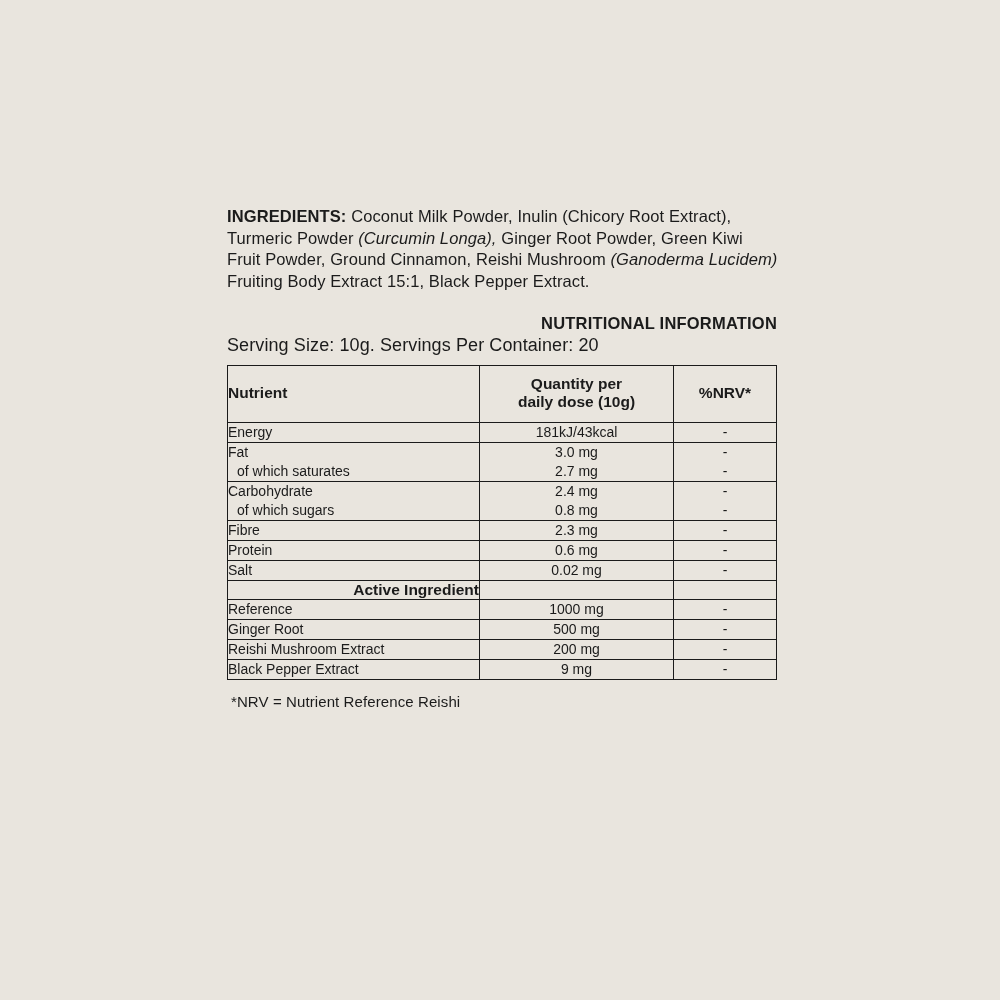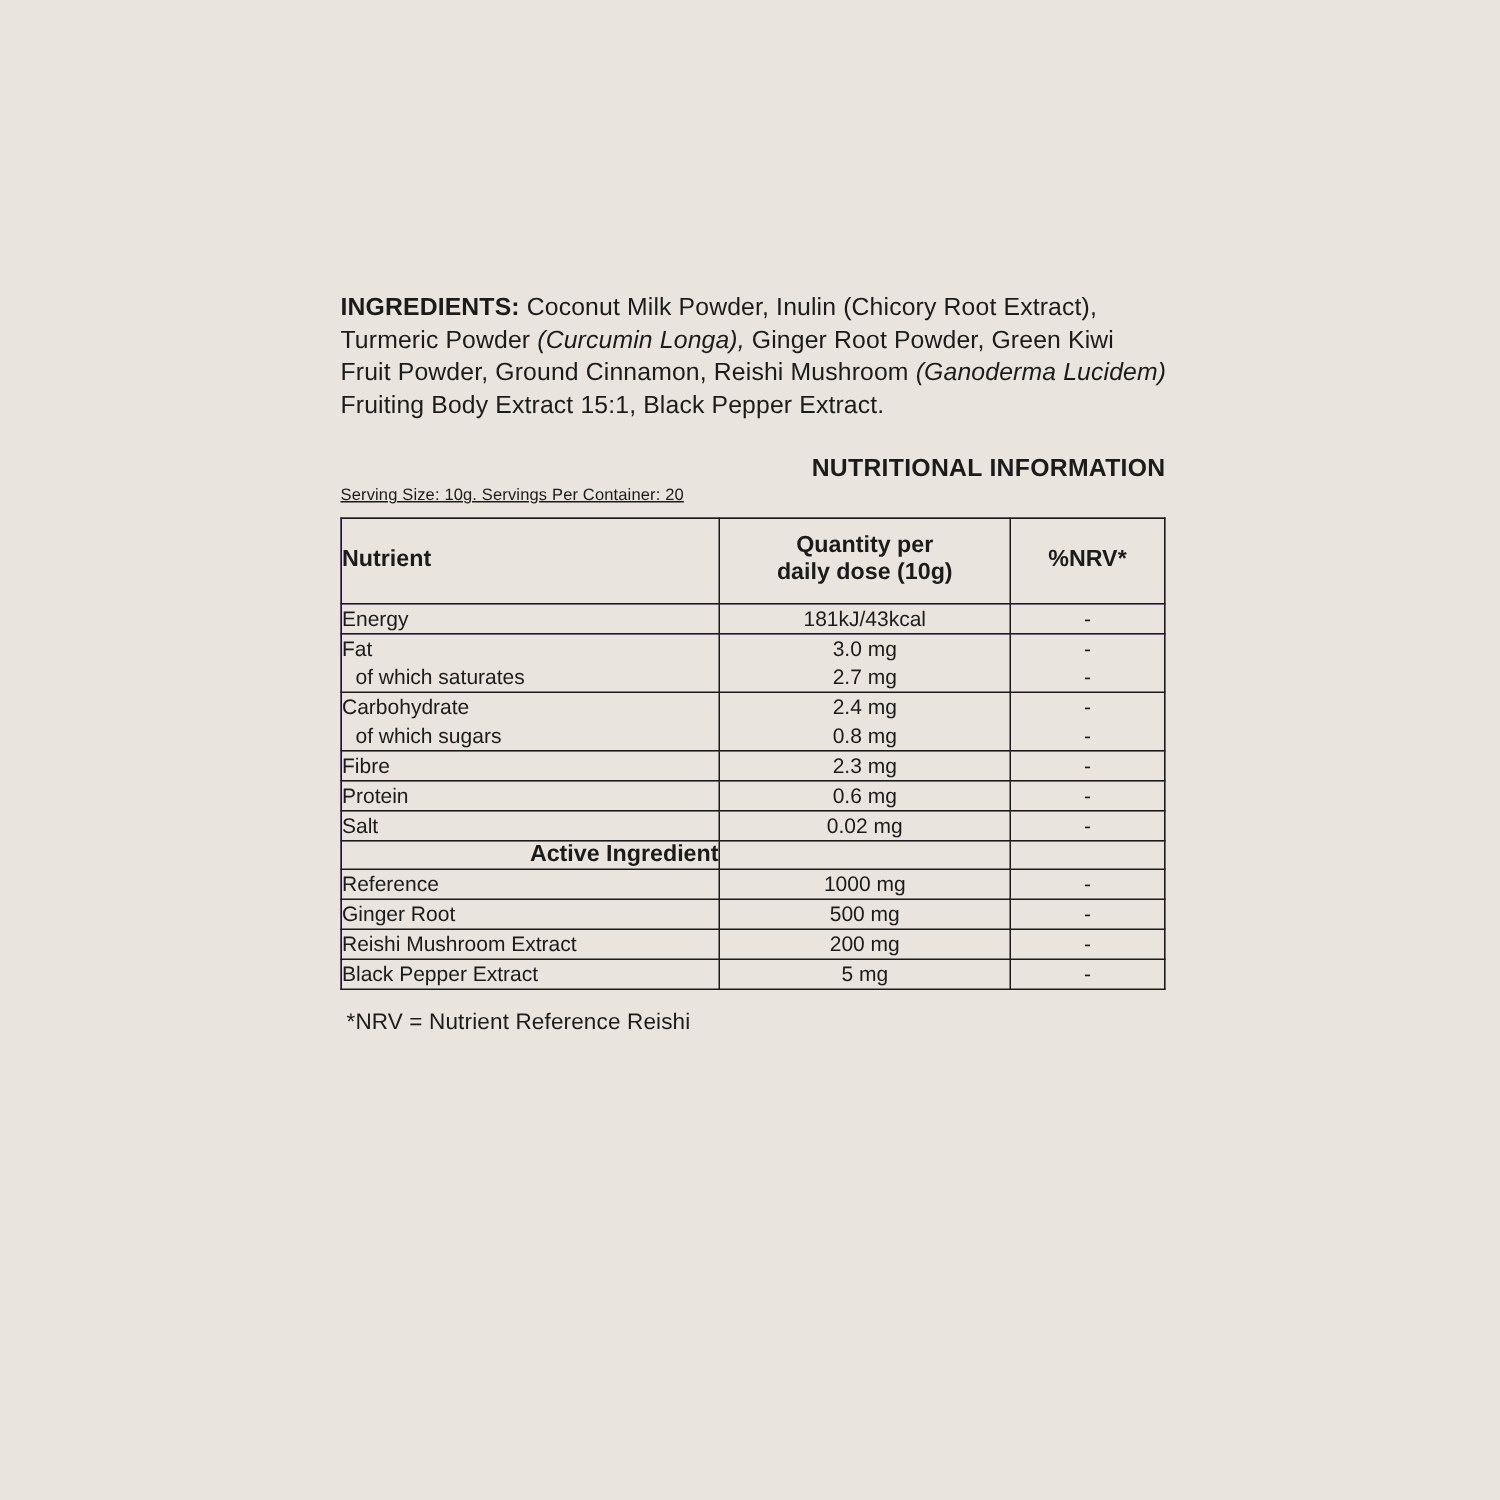--- a/index.html
+++ b/index.html
@@ -17,7 +17,7 @@
   .label-panel {
     position: absolute;
     left: 227px;
-    top: 195px;
+    top: 206px;
     width: 550px;
   }
 

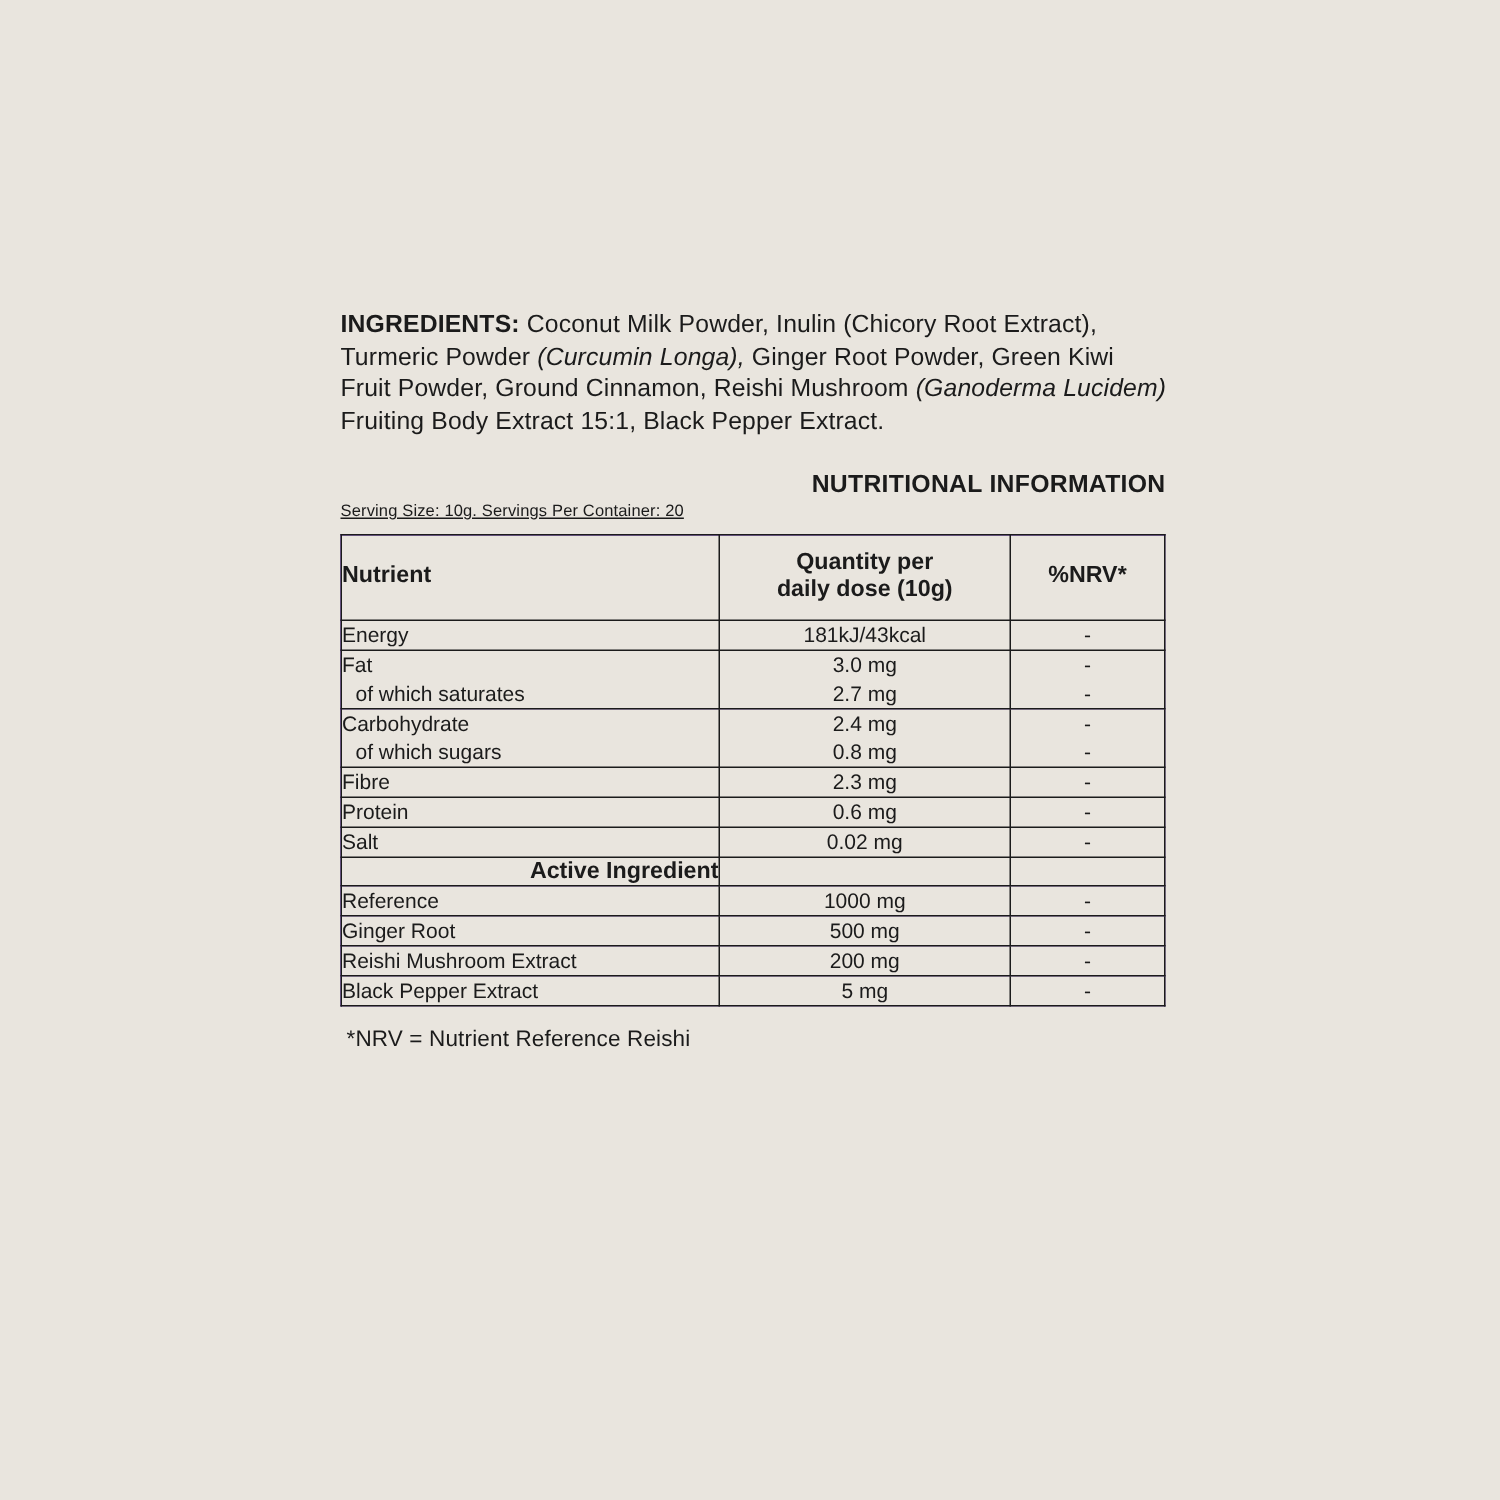--- a/index.html
+++ b/index.html
@@ -46,10 +46,9 @@
     text-align: right;
   }
   .serving {
-    font-size: 11px;
+    font-size: 18px;
     letter-spacing: 0.1px;
     margin: 0 0 9px 0;
-    text-decoration: underline;
   }
 
   

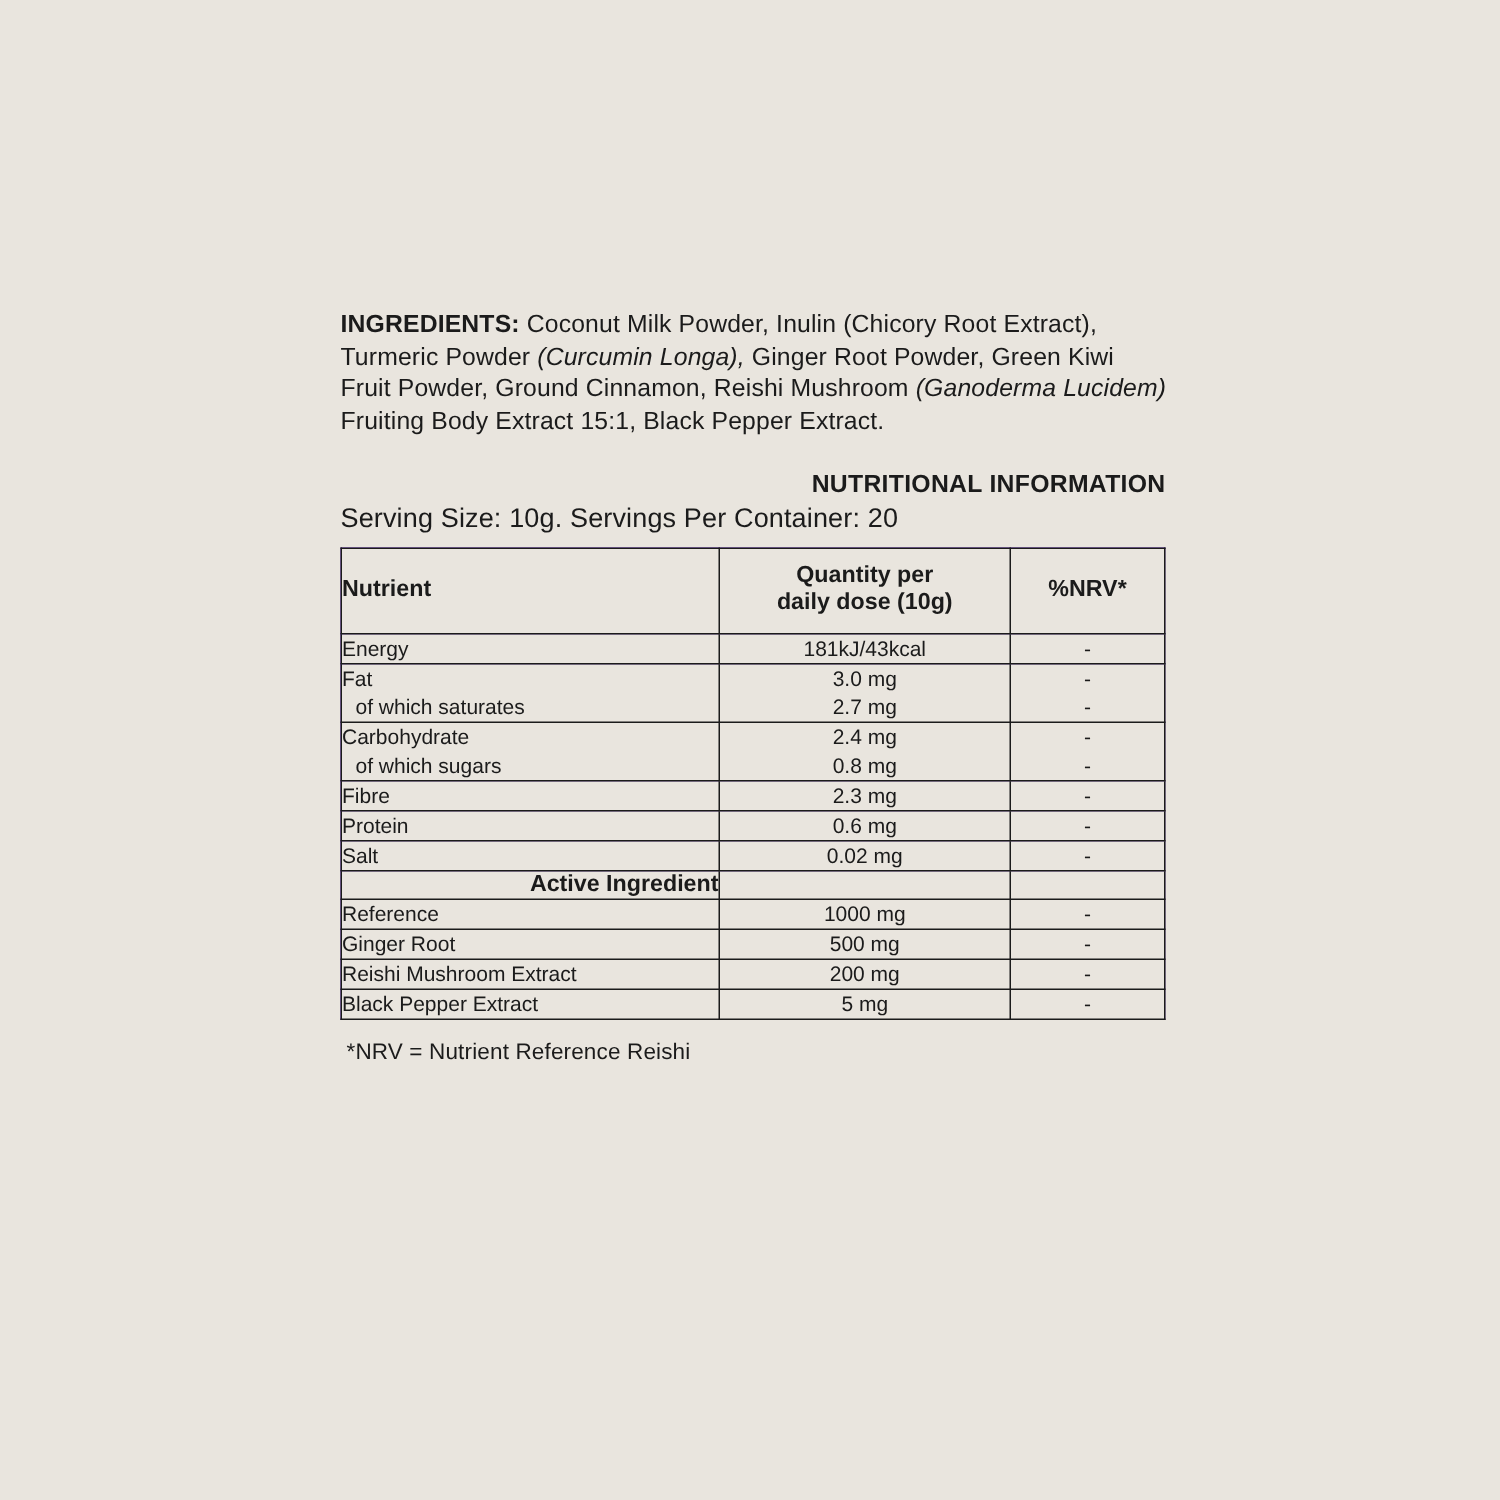--- a/index.html
+++ b/index.html
@@ -56,7 +56,7 @@
     border-collapse: collapse;
     width: 549px;
     table-layout: fixed;
-    background: #6d28d9;
+    background: #f0abfc;
   }
   table.nutri td, table.nutri th {
     border: 1.6px solid #1b1b1b;

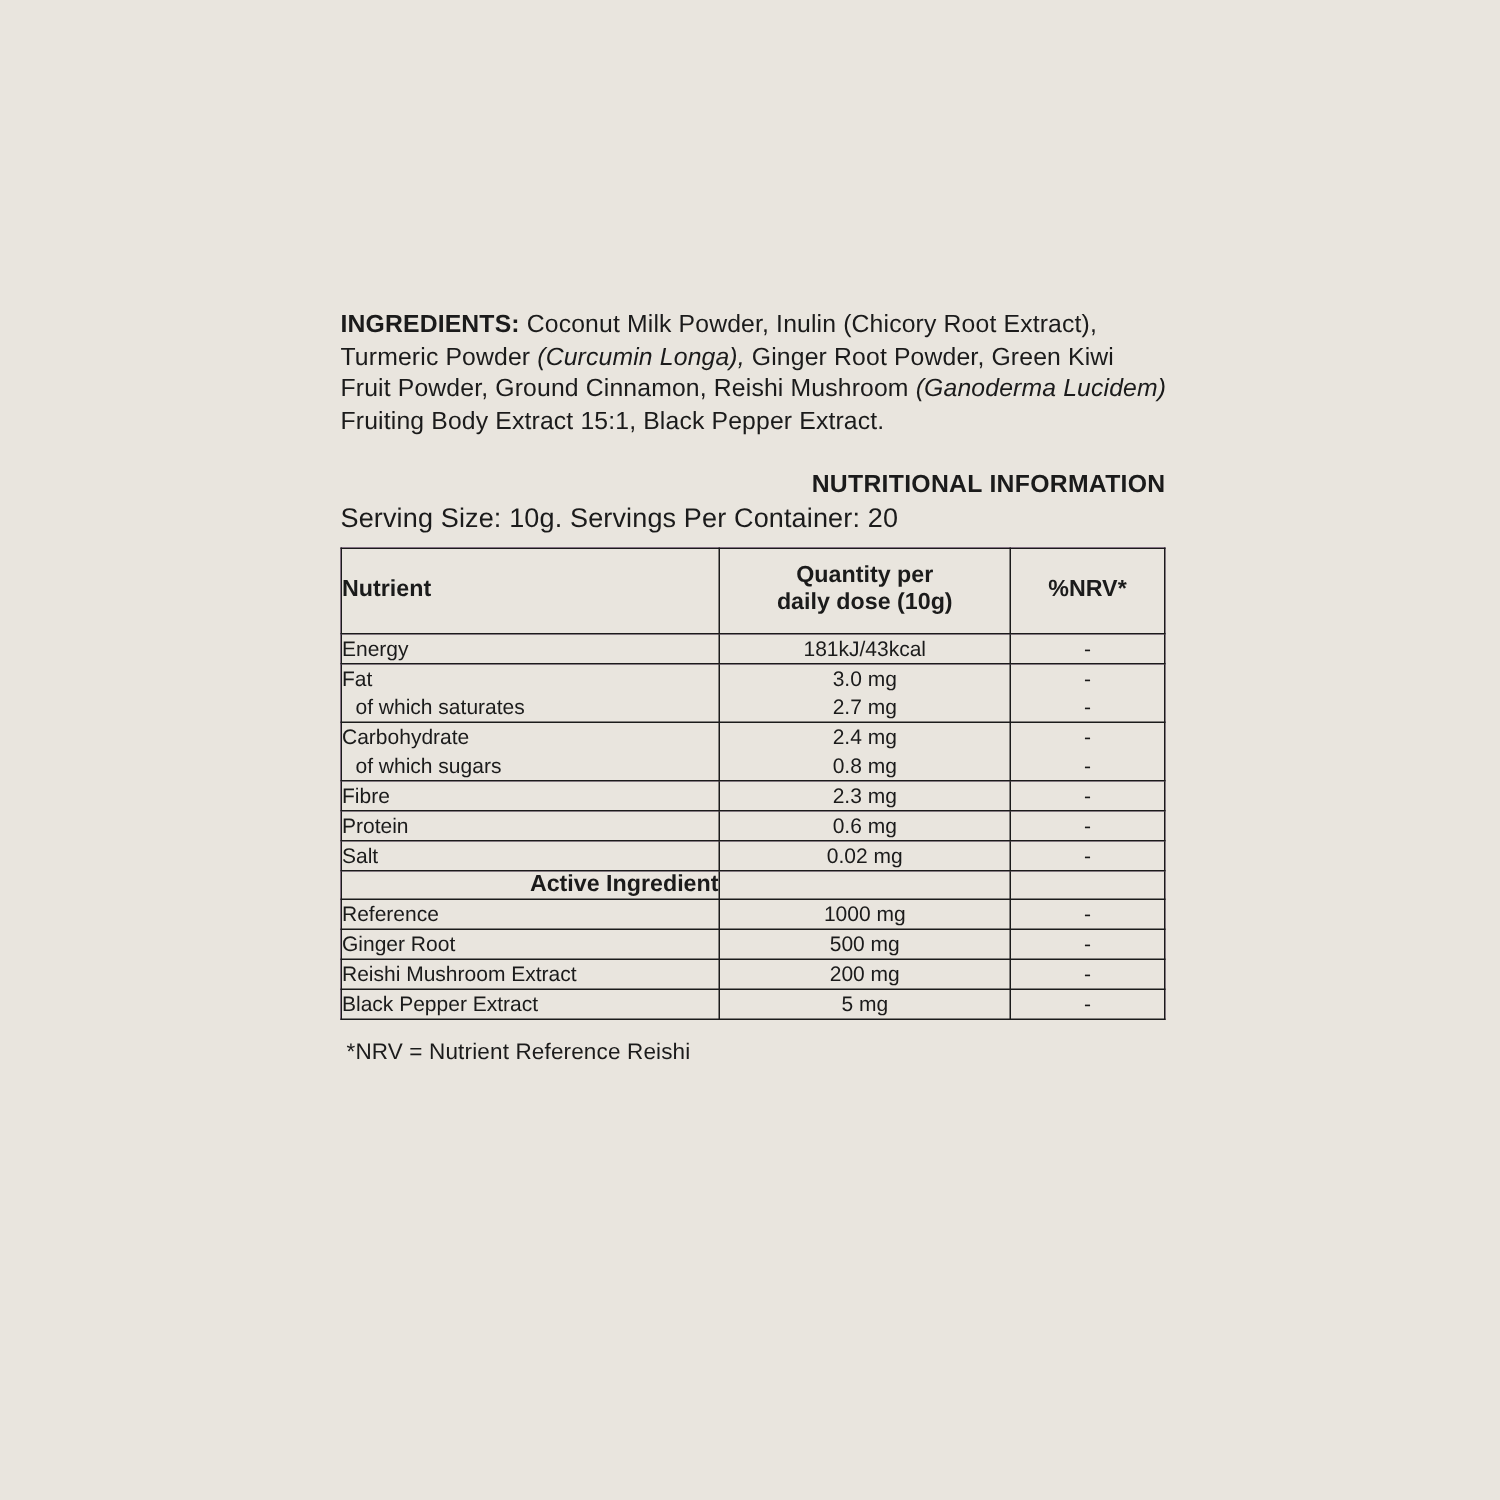--- a/index.html
+++ b/index.html
@@ -236,7 +236,7 @@
 
       <tr>
         <td class="cell">Black Pepper Extract</td>
-        <td class="cell center">5 mg</td>
+        <td class="cell center">9 mg</td>
         <td class="cell center dash">-</td>
       </tr>
     </tbody>

